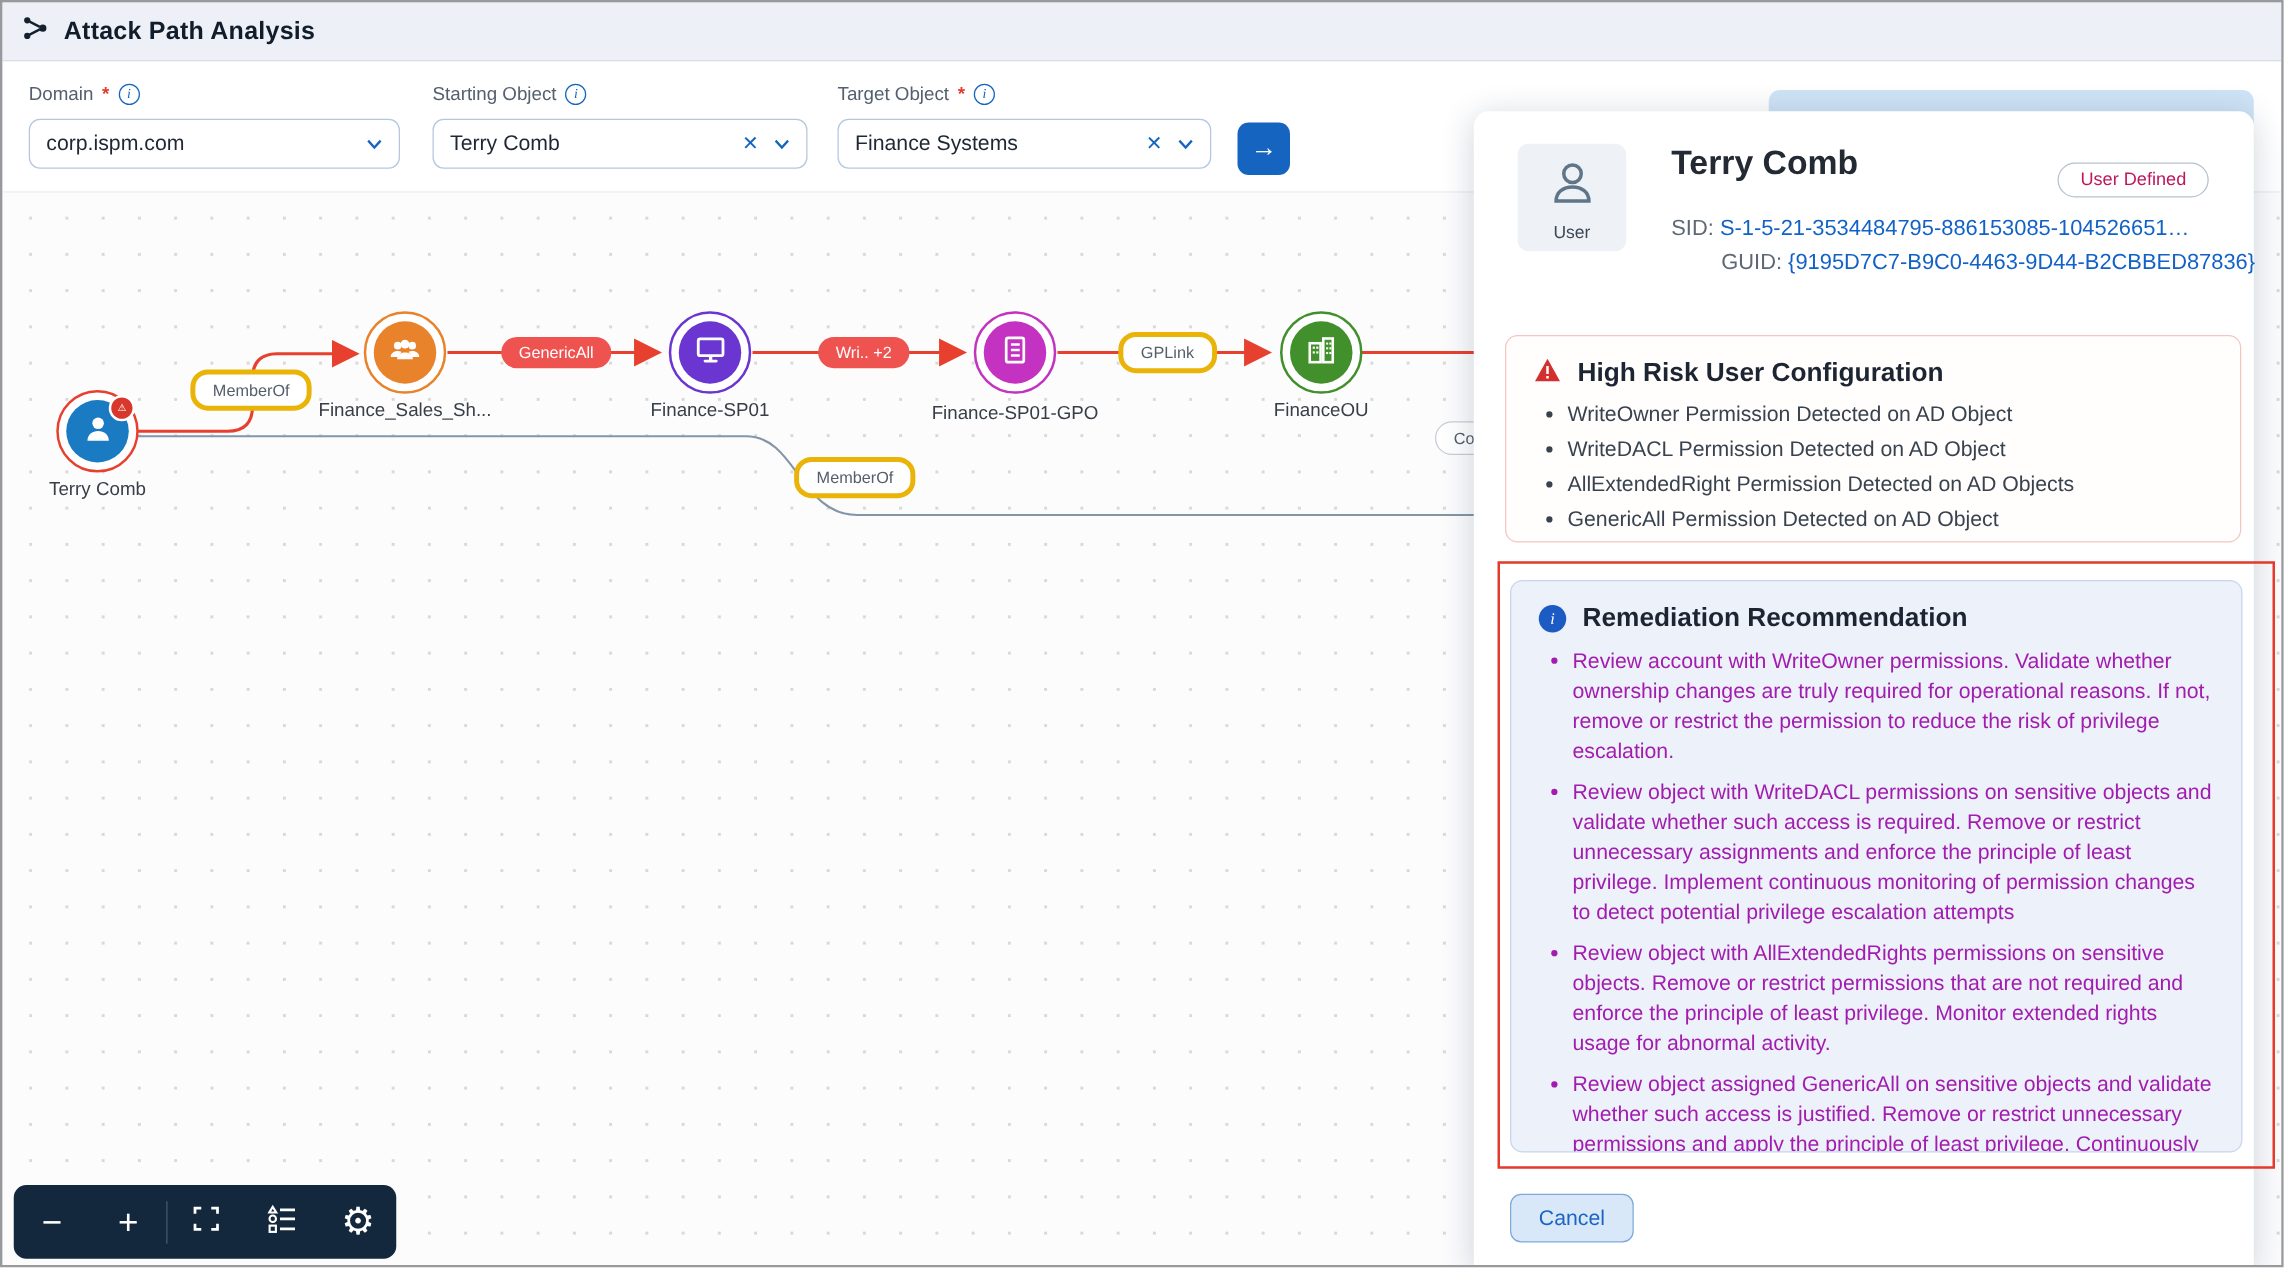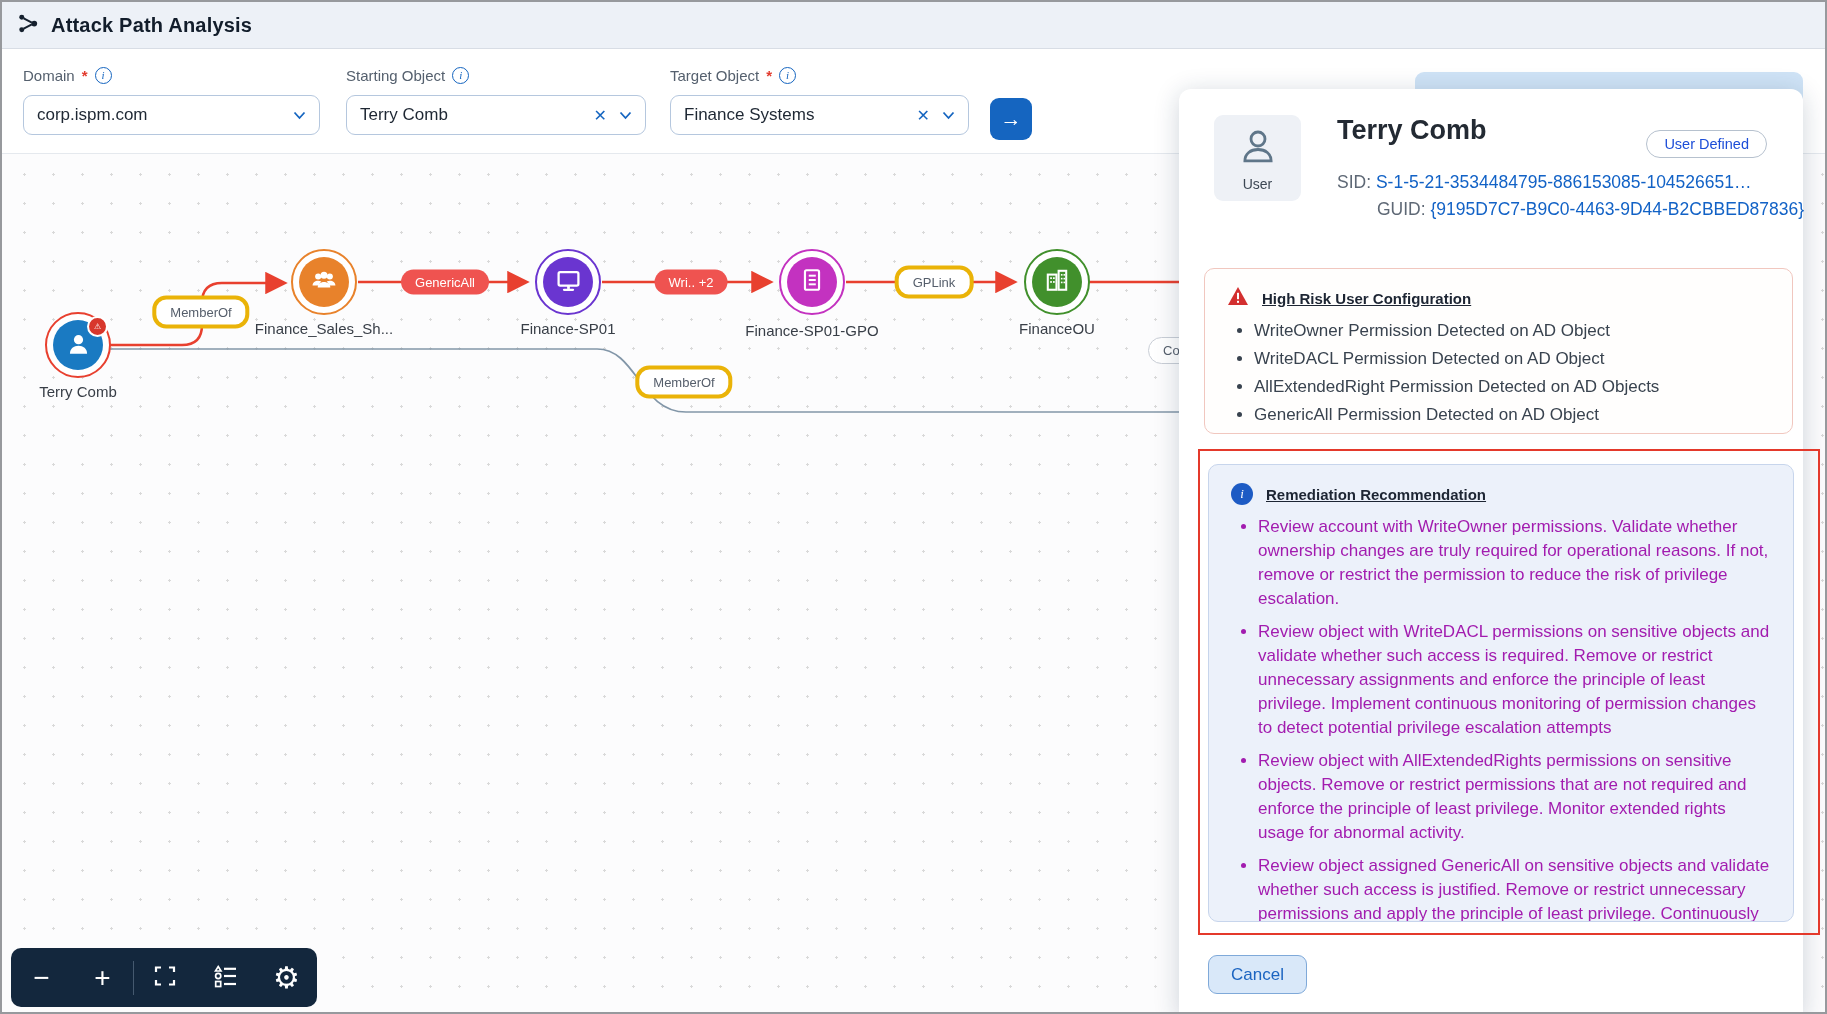--- a/index.html
+++ b/index.html
@@ -78,7 +78,7 @@
   .avatar-type{font-size:14px;color:#3c4754;}
   .u-name{position:absolute;left:158px;top:26px;font-size:27px;font-weight:700;color:#232a33;}
   .u-badge{position:absolute;right:36px;top:41px;height:28px;line-height:26px;padding:0 17px;
-           border:1px solid #b6c1ce;border-radius:15px;font-size:14.5px;color:#1d4ed8;box-sizing:border-box;}
+           border:1px solid #b6c1ce;border-radius:15px;font-size:14.5px;color:#be185d;box-sizing:border-box;}
   .id-row{position:absolute;left:158px;font-size:17.5px;color:#5e6875;white-space:nowrap;}
   .id-row .id-val{color:#1262c6;}
   .sid-row{top:83px;} .guid-row{top:110px;margin-left:40px;}

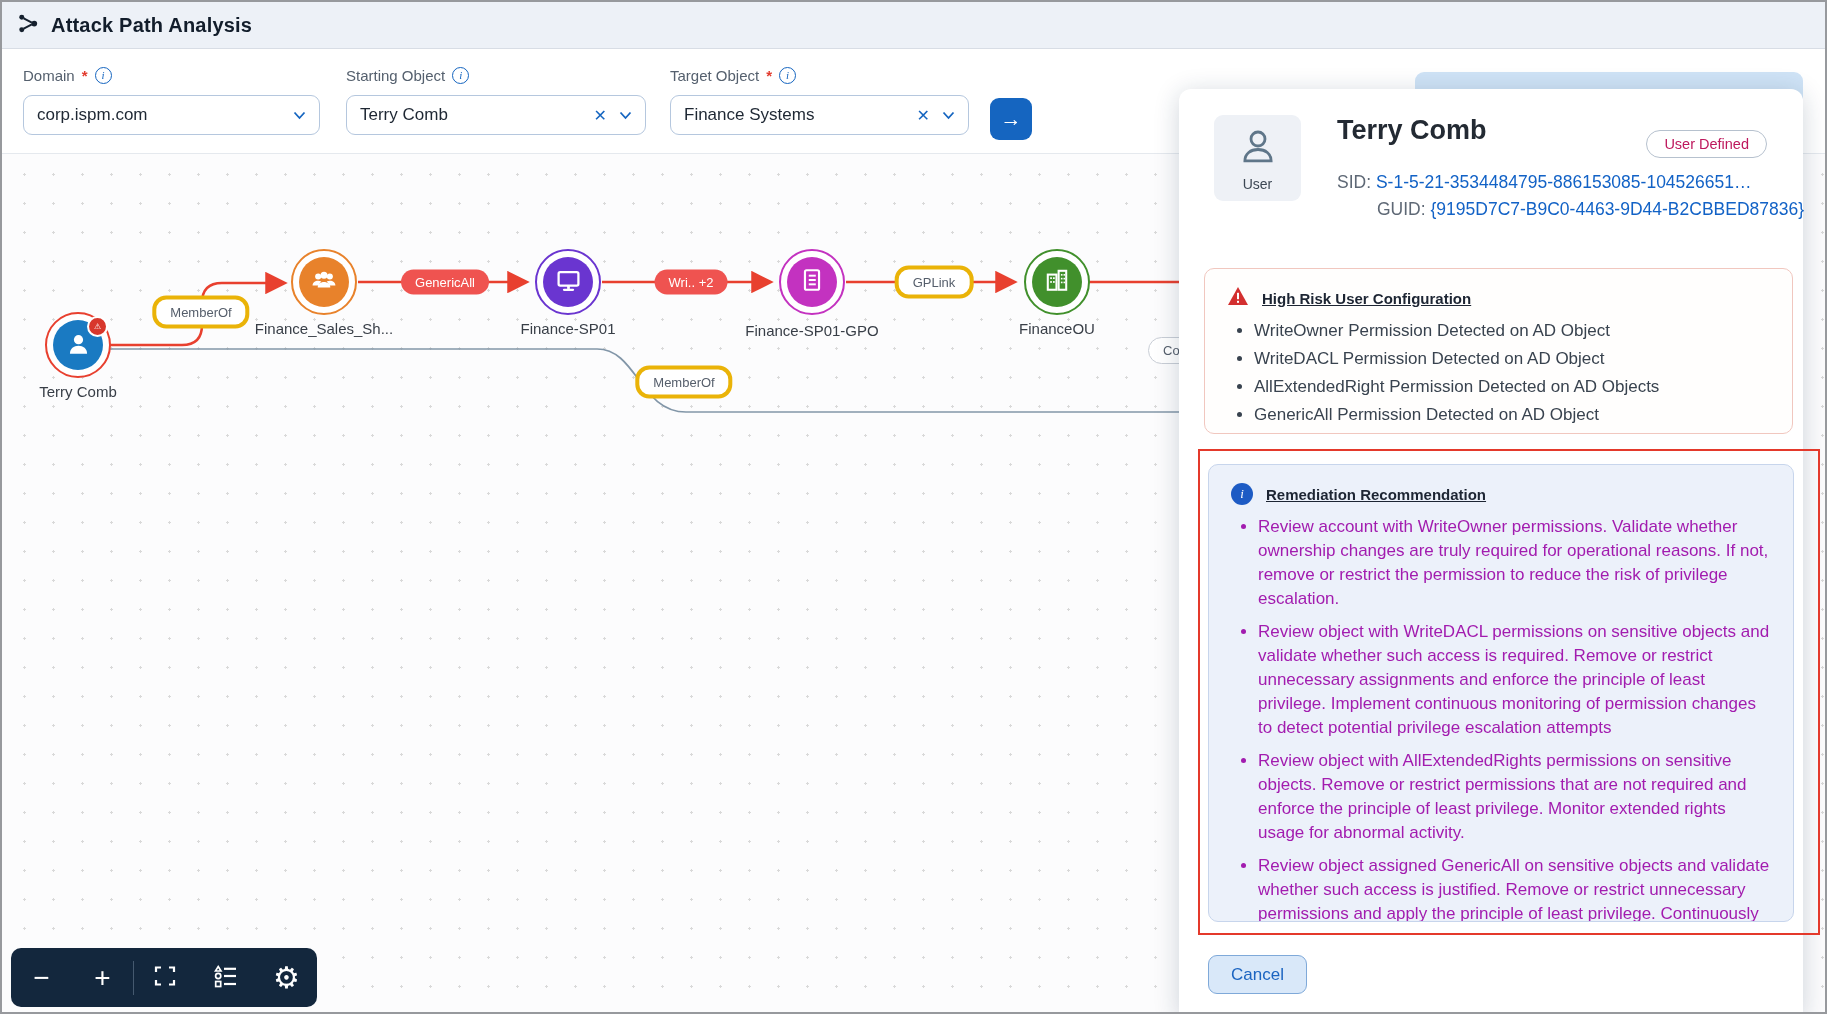--- a/index.html
+++ b/index.html
@@ -86,7 +86,7 @@
   .hr-card{position:absolute;left:25px;top:179px;width:589px;height:166px;background:#fffefd;
            border:1px solid #f1c7bf;border-radius:10px;box-sizing:border-box;padding:17px 20px 0 22px;}
   .card-hd{display:flex;align-items:center;gap:13px;}
-  .card-title{font-size:15px;font-weight:700;color:#1d2533;text-decoration:underline;}
+  .card-title{font-size:21px;font-weight:700;color:#1d2533;}
   .card-ul{margin:10px 0 0 0;padding:0 0 0 27px;}
   .hr-card .card-ul li{font-size:17px;color:#39434f;margin-bottom:7px;line-height:21px;}
 

